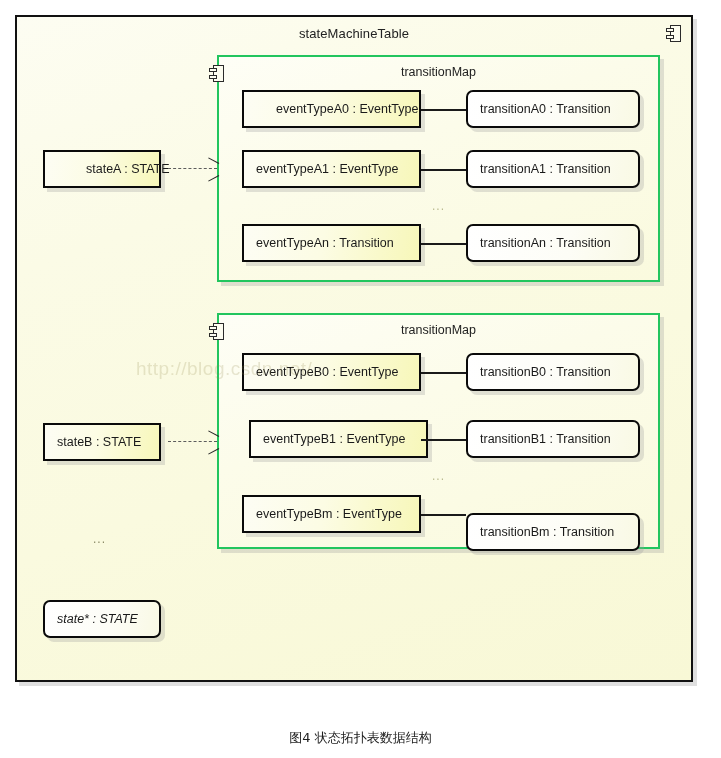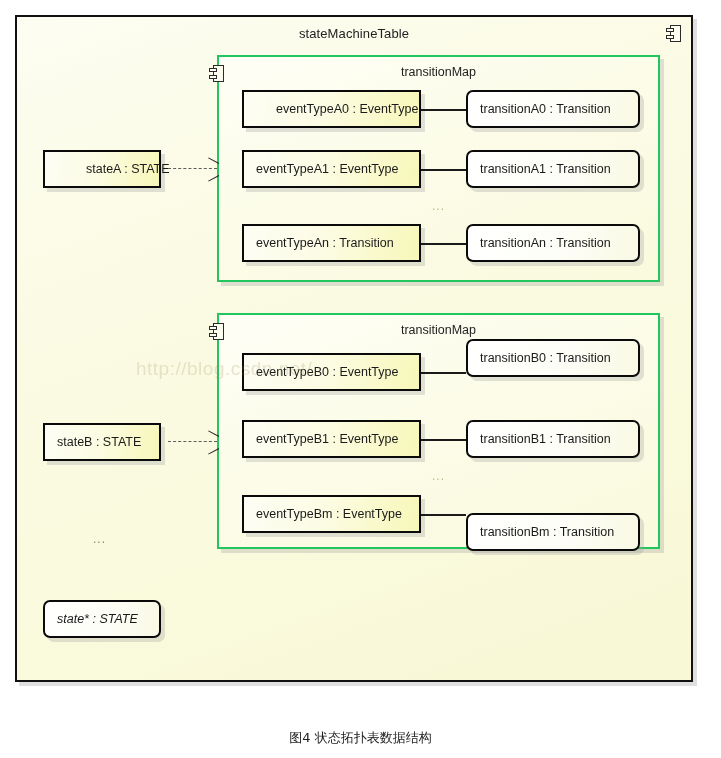--- a/index.html
+++ b/index.html
@@ -255,7 +255,7 @@
         <span class="lbl">eventTypeB0 : EventType</span>
       </div>
       <div class="link" style="left:202px; top:57px; width:45px;"></div>
-      <div class="obj-box white" style="left:247px; top:24px; width:174px; height:38px;">
+      <div class="obj-box white" style="left:247px; top:38px; width:174px; height:38px;">
         <span class="lbl">transitionB0 : Transition</span>
       </div>
 

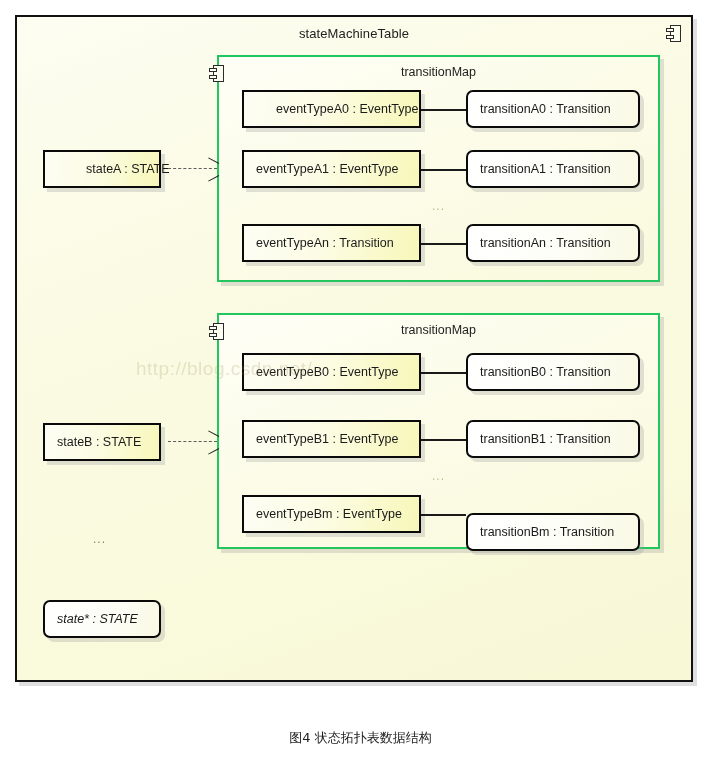--- a/index.html
+++ b/index.html
@@ -259,7 +259,7 @@
         <span class="lbl">transitionB0 : Transition</span>
       </div>
 
-      <div class="obj-box yellow" style="left:23px; top:105px; width:179px; height:38px;">
+      <div class="obj-box yellow" style="left:30px; top:105px; width:179px; height:38px;">
         <span class="lbl">eventTypeB1 : EventType</span>
       </div>
       <div class="link" style="left:202px; top:124px; width:45px;"></div>

